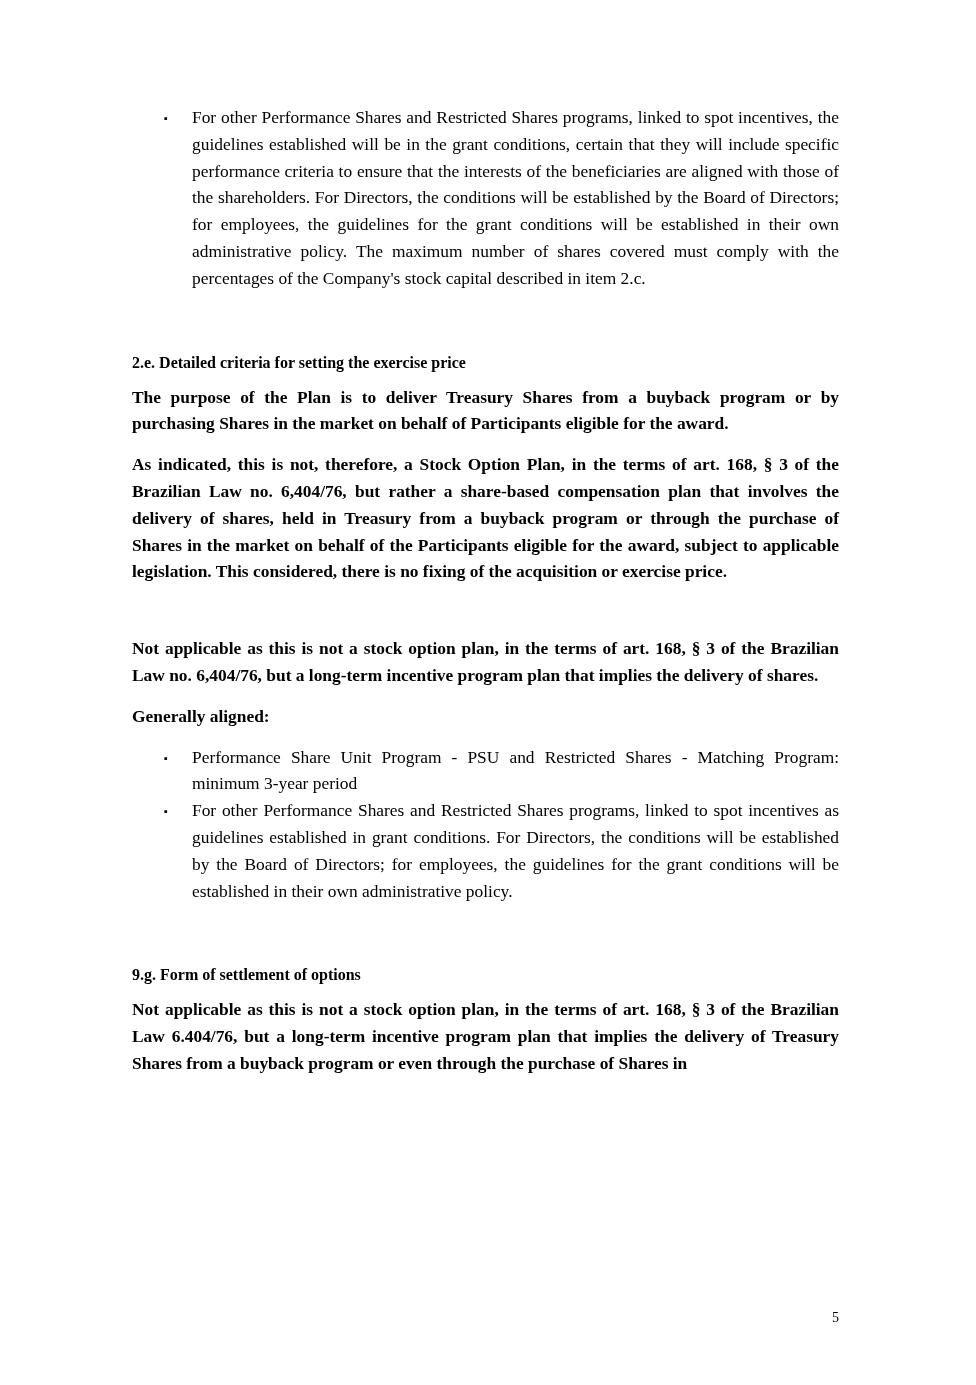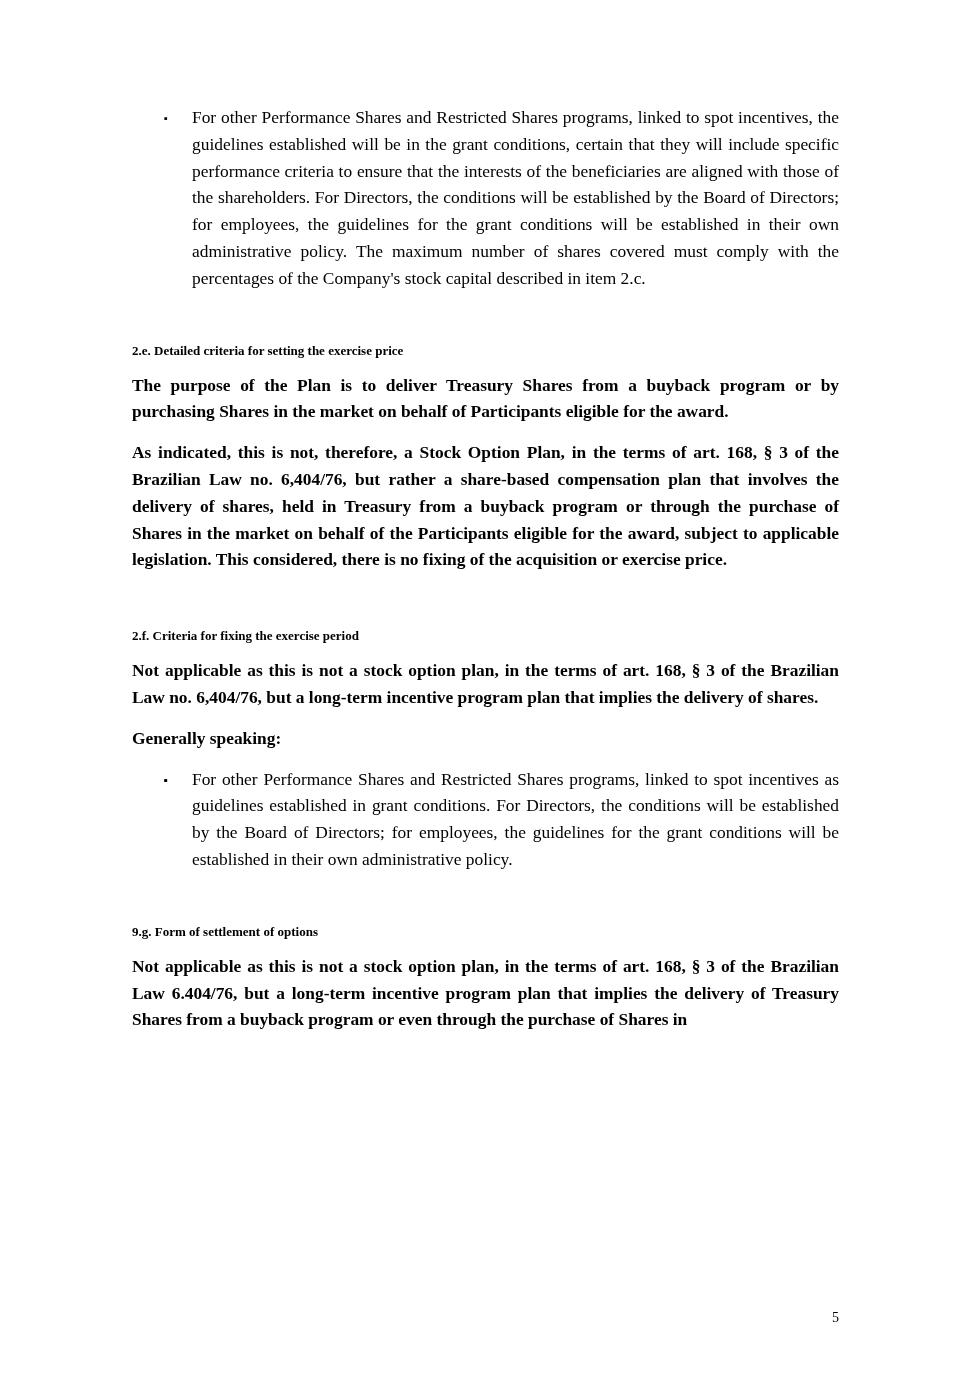--- a/index.html
+++ b/index.html
@@ -34,10 +34,10 @@
     font-weight: bold;
   }
   .heading {
-    font-size: 13px;
+    font-size: 16px;
     font-weight: bold;
     line-height: 26px;
-    margin: 0 0 8px 0;
+    margin: 12px 0 8px 0;
     text-align: left;
   }
   .gap-lg { height: 46px; }

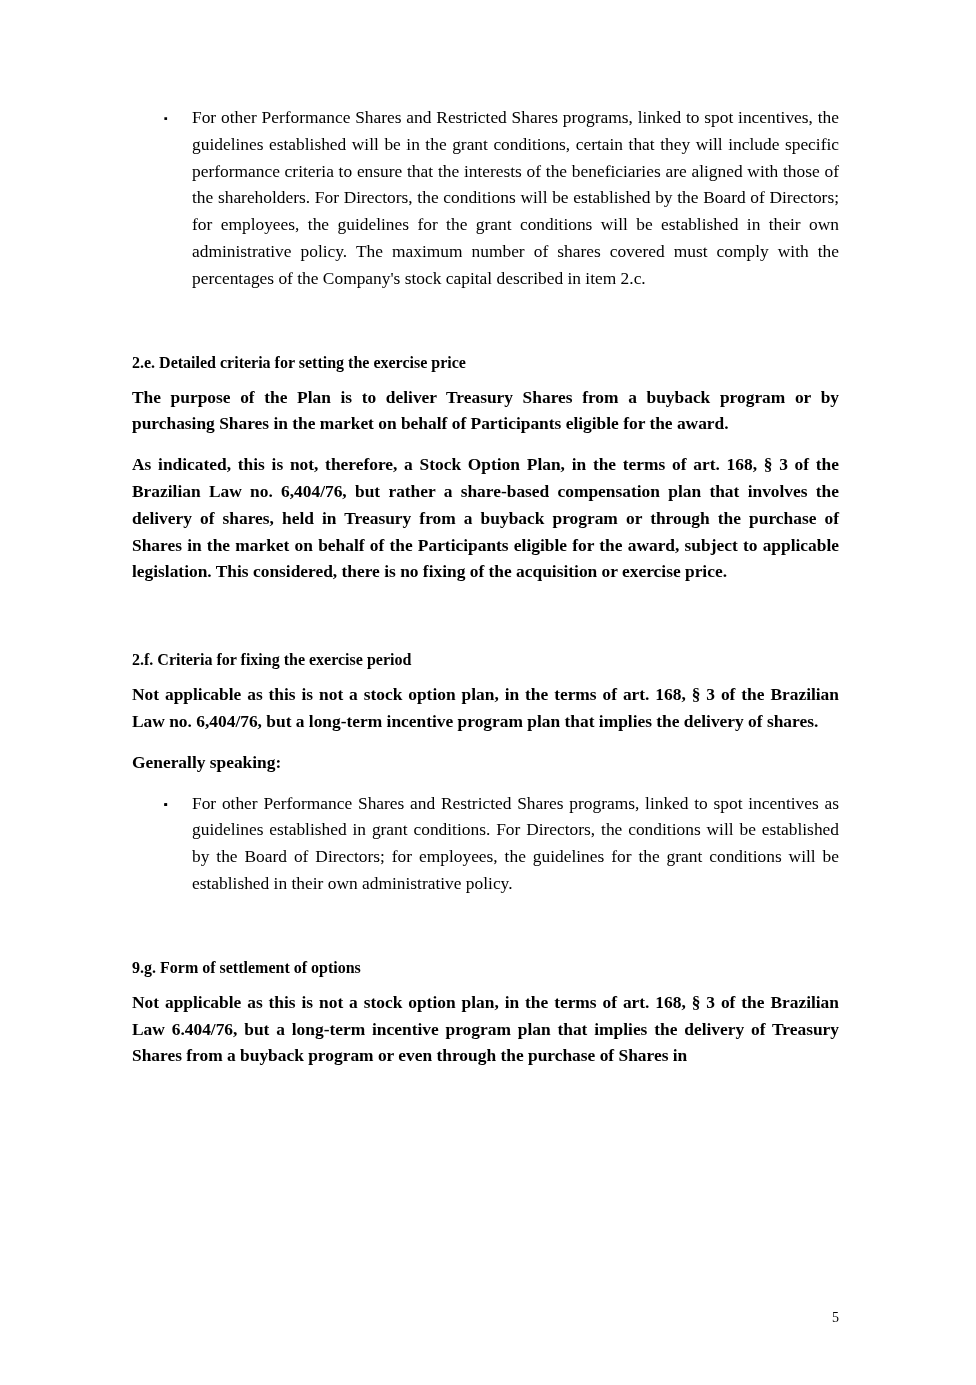--- a/index.html
+++ b/index.html
@@ -93,7 +93,6 @@
 
     <div class="gap-lg"></div>
 
-    <h2 class="heading">2.f. Criteria for fixing the exercise period</h2>
 
     <p class="para">Not applicable as this is not a stock option plan, in the terms of art. 168, § 3 of the Brazilian Law no. 6,404/76, but a long-term incentive program plan that implies the delivery of shares.</p>
 

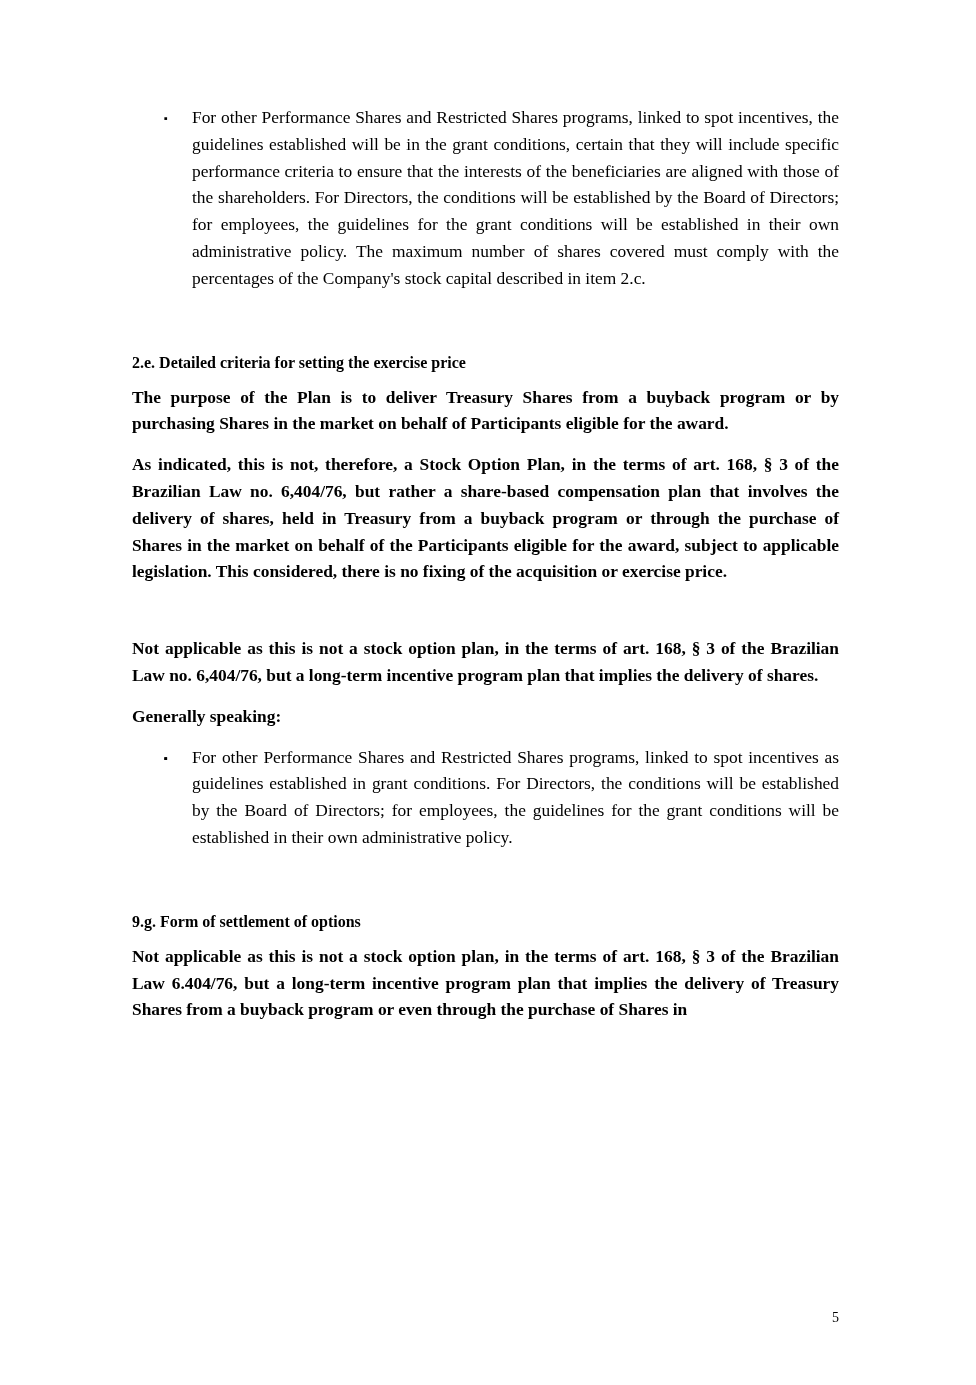--- a/index.html
+++ b/index.html
@@ -98,7 +98,7 @@
 
     <div class="gap-xs"></div>
 
-    <p class="para">Generally speaking:</p>
+    <p class="para">Generally aligned:</p>
 
     <div class="gap-xs"></div>
 

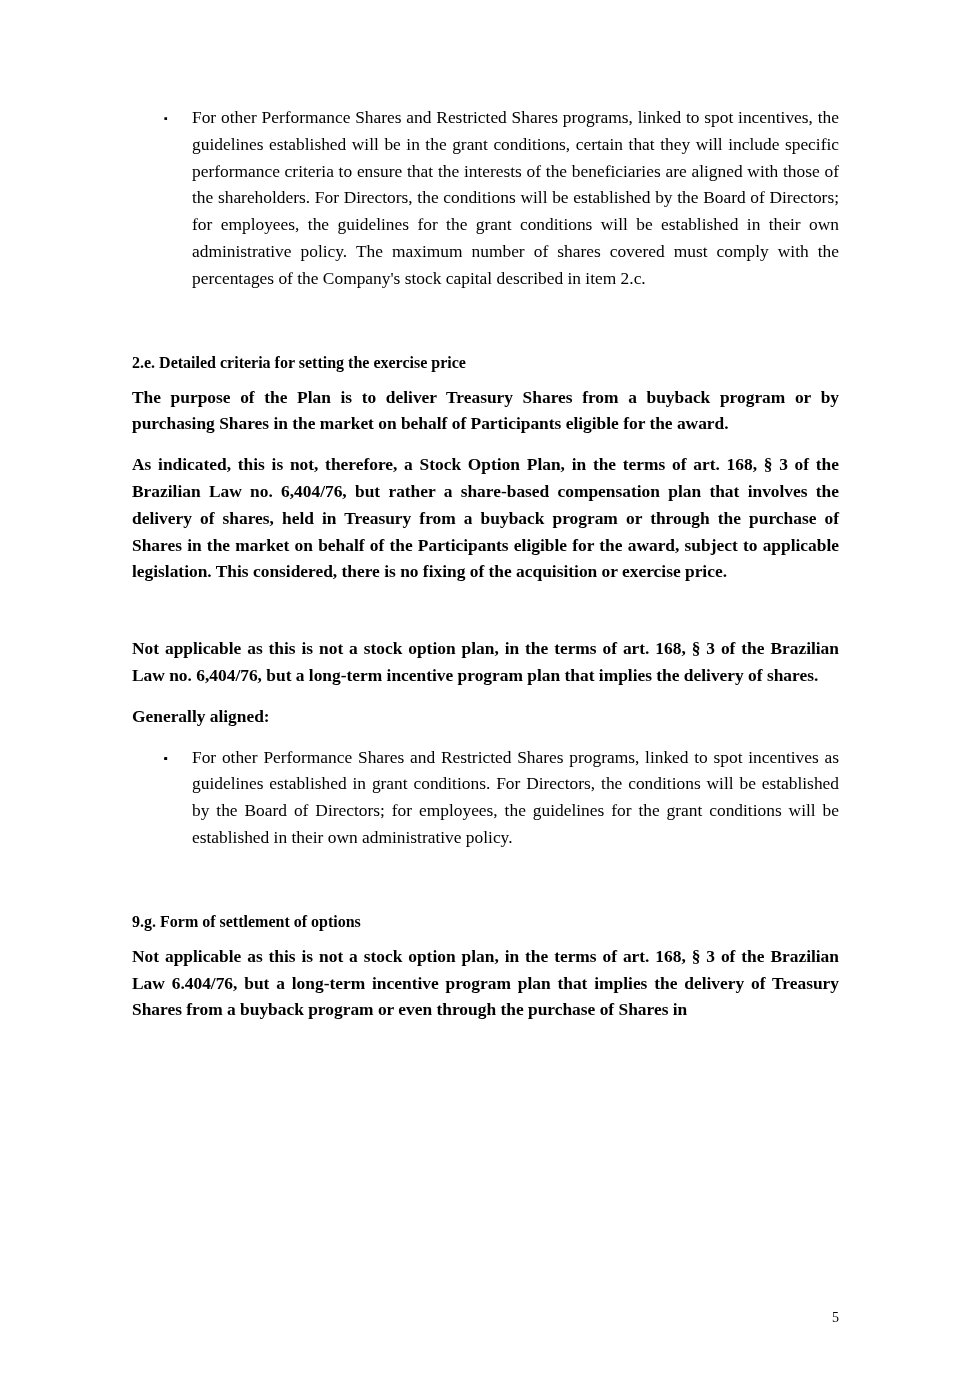--- a/index.html
+++ b/index.html
@@ -105,6 +105,7 @@
     <ul class="bullets">
       <li>
         <span class="marker">▪</span>
+        <span>Performance Share Unit Program - PSU and Restricted Shares - Matching Program: minimum 3-year period</span>
       </li>
       <li>
         <span class="marker">▪</span>

